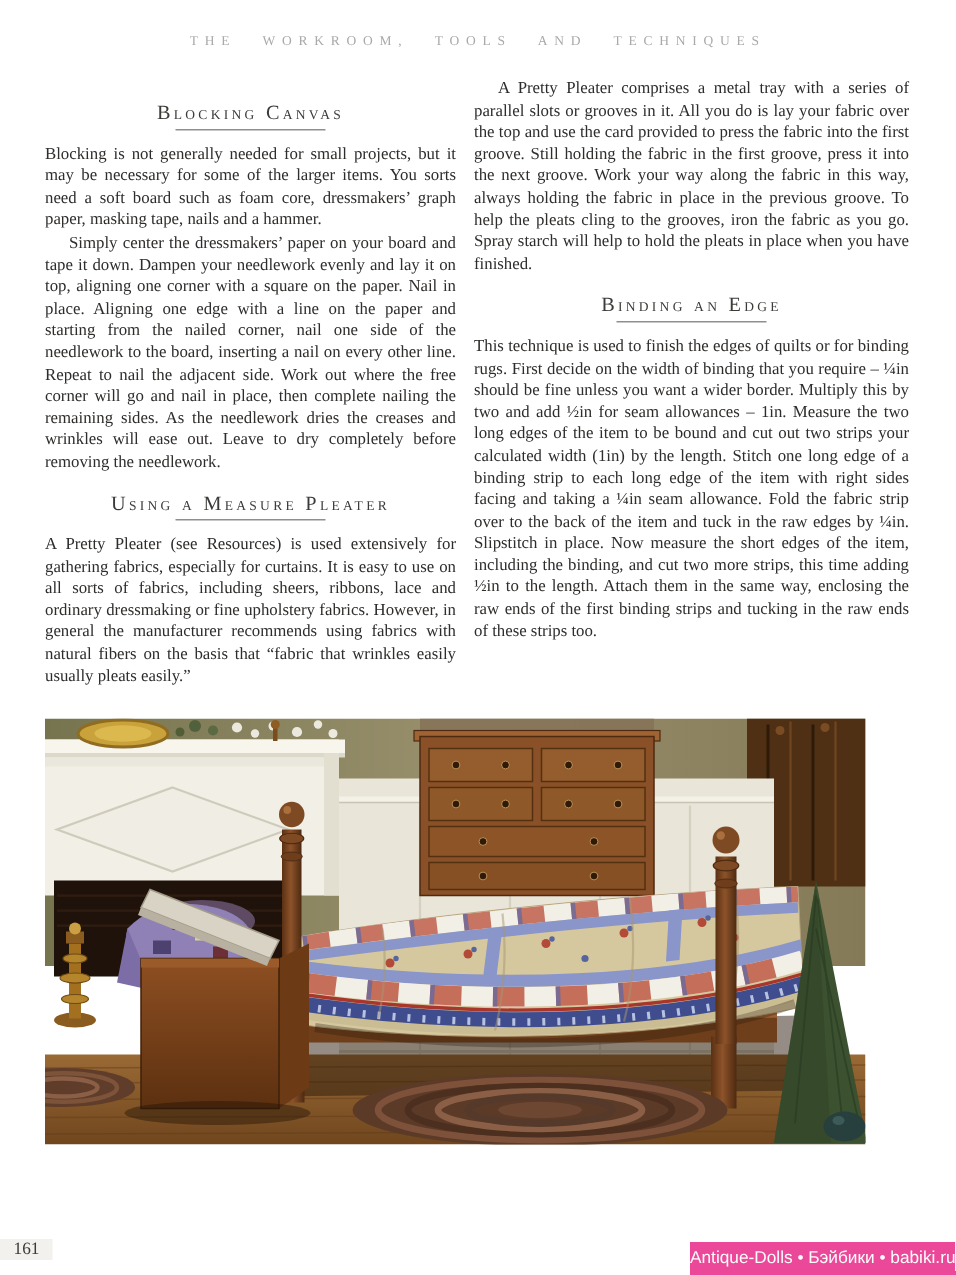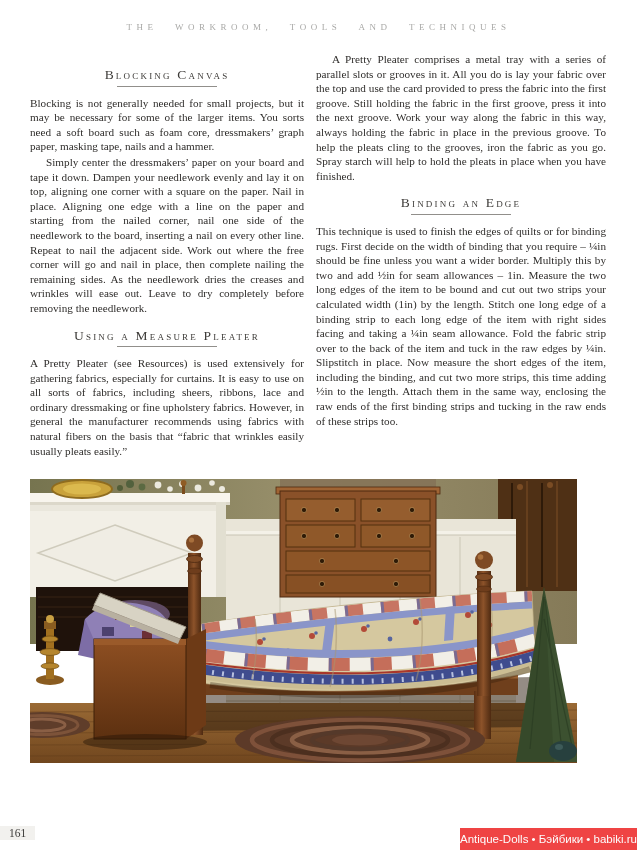--- a/index.html
+++ b/index.html
@@ -29,7 +29,7 @@
   .page-number span { display:inline-block; background:#f2f1ee; padding:1px 9px; font-size:11.5px; color:#3b3a38; }
   .watermark {
     position:absolute; right:0; bottom:0; width:177px; height:22px;
-    background:#ef4444; color:#fcfcfc; font-family:"Liberation Sans", sans-serif;
+    background:#ec4899; color:#fcfcfc; font-family:"Liberation Sans", sans-serif;
     font-size:11.5px; line-height:22px; text-align:center; white-space:nowrap;margin-top:48px;
   }
 </style>

